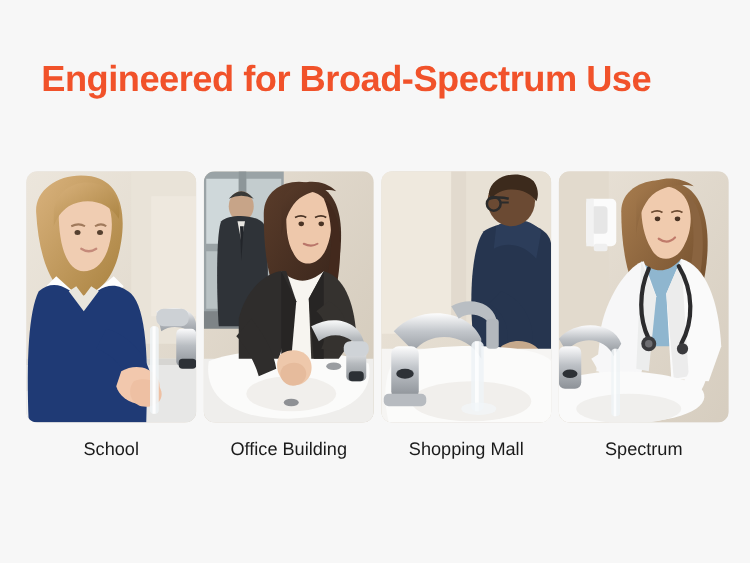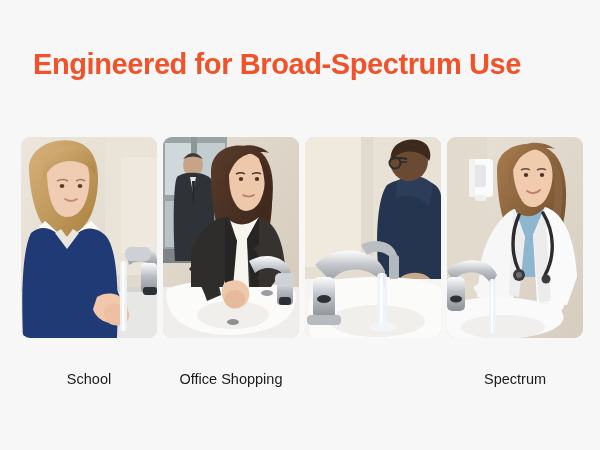--- a/index.html
+++ b/index.html
@@ -48,7 +48,7 @@
   }
   .photo svg{display:block;width:136px;height:201px;}
   .caption{
-    margin-top:32px;
+    margin-top:13px;
     font-size:14.5px;
     color:#1b1b1b;
     text-align:center;

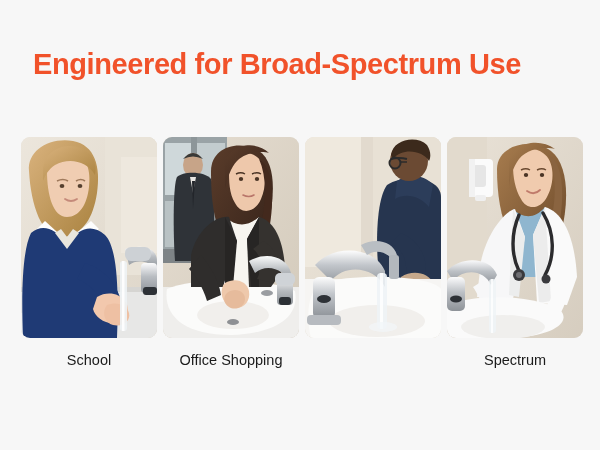--- a/index.html
+++ b/index.html
@@ -195,7 +195,7 @@
           <ellipse cx="104" cy="156" rx="6" ry="3" fill="#9a9da1"></ellipse>
         </svg>
       </div>
-      <div class="caption">Office Shopping</div>
+      <div class="caption">Office Building</div>
     </div>
 
     <div class="card">

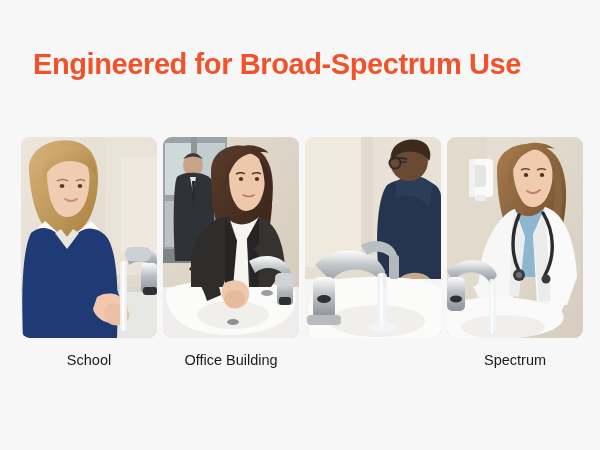--- a/index.html
+++ b/index.html
@@ -250,6 +250,7 @@
           <ellipse cx="78" cy="190" rx="14" ry="5" fill="#f1f6f8" opacity="0.75"></ellipse>
         </svg>
       </div>
+      <div class="caption">Shopping Mall</div>
     </div>
 
     <div class="card">

